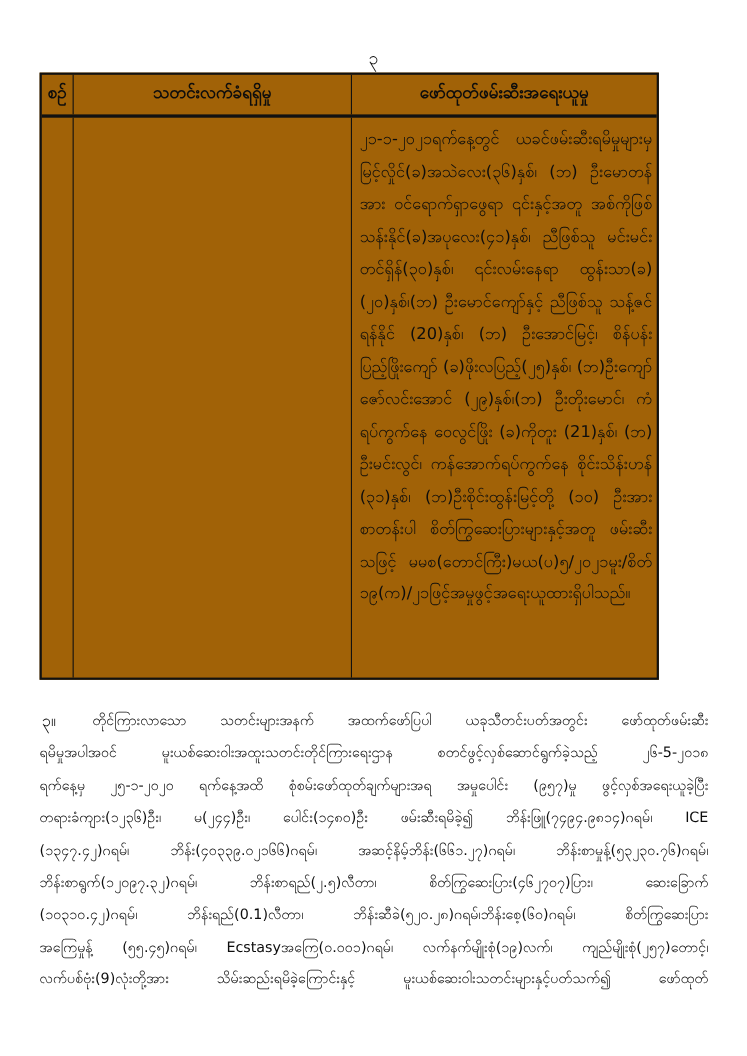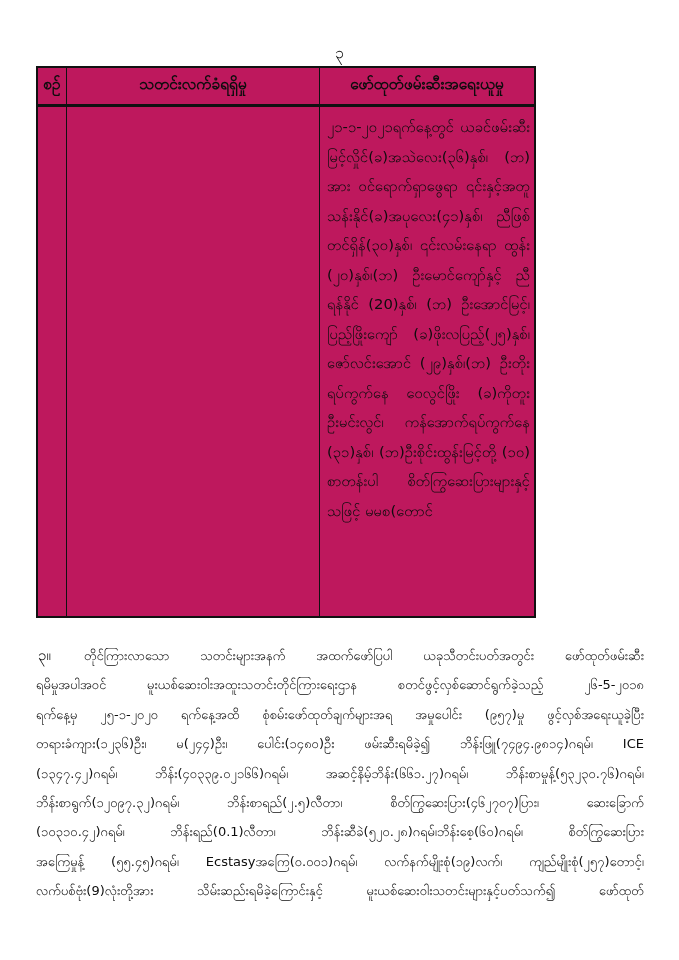--- a/index.html
+++ b/index.html
@@ -17,8 +17,8 @@
   }
   
   .doc-table {
-    position:absolute; left:36px; top:66px; width:500px;
-    border:2px solid #111; background:#be185d;
+    position:absolute; left:36px; top:66px; width:563px;
+    border:2px solid #111; background:#a16207;
   }
   .t-row { display:grid; grid-template-columns:29px 253px 1fr; }
   .t-head { border-bottom:3px solid #111; }

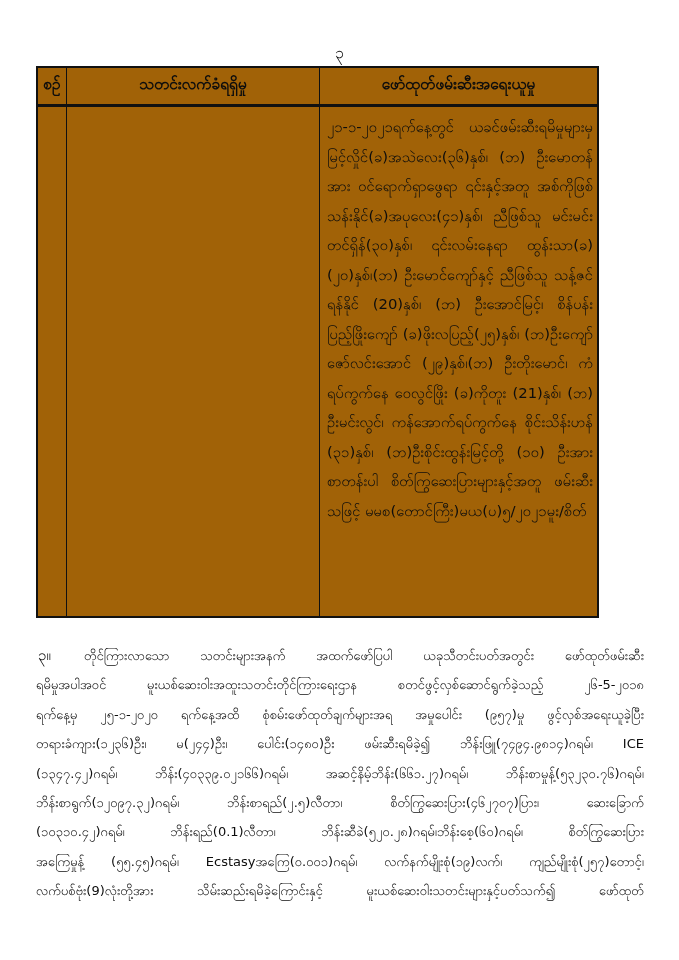--- a/index.html
+++ b/index.html
@@ -77,6 +77,7 @@
         <div class="line">(၃၁)နှစ်၊ (ဘ)ဦးစိုင်းထွန်းမြင့်တို့ (၁၀) ဦးအား WY</div>
         <div class="line">စာတန်းပါ စိတ်ကြွဆေးပြားများနှင့်အတူ ဖမ်းဆီးရမိ</div>
         <div class="line">သဖြင့် မမစ(တောင်ကြီး)မယ(ပ)၅/၂၀၂၁မူး/စိတ်ပုဒ်မ</div>
+        <div class="line">၁၉(က)/၂၁ဖြင့်အမှုဖွင့်အရေးယူထားရှိပါသည်။</div>
       </div>
   </div>
 </div>

